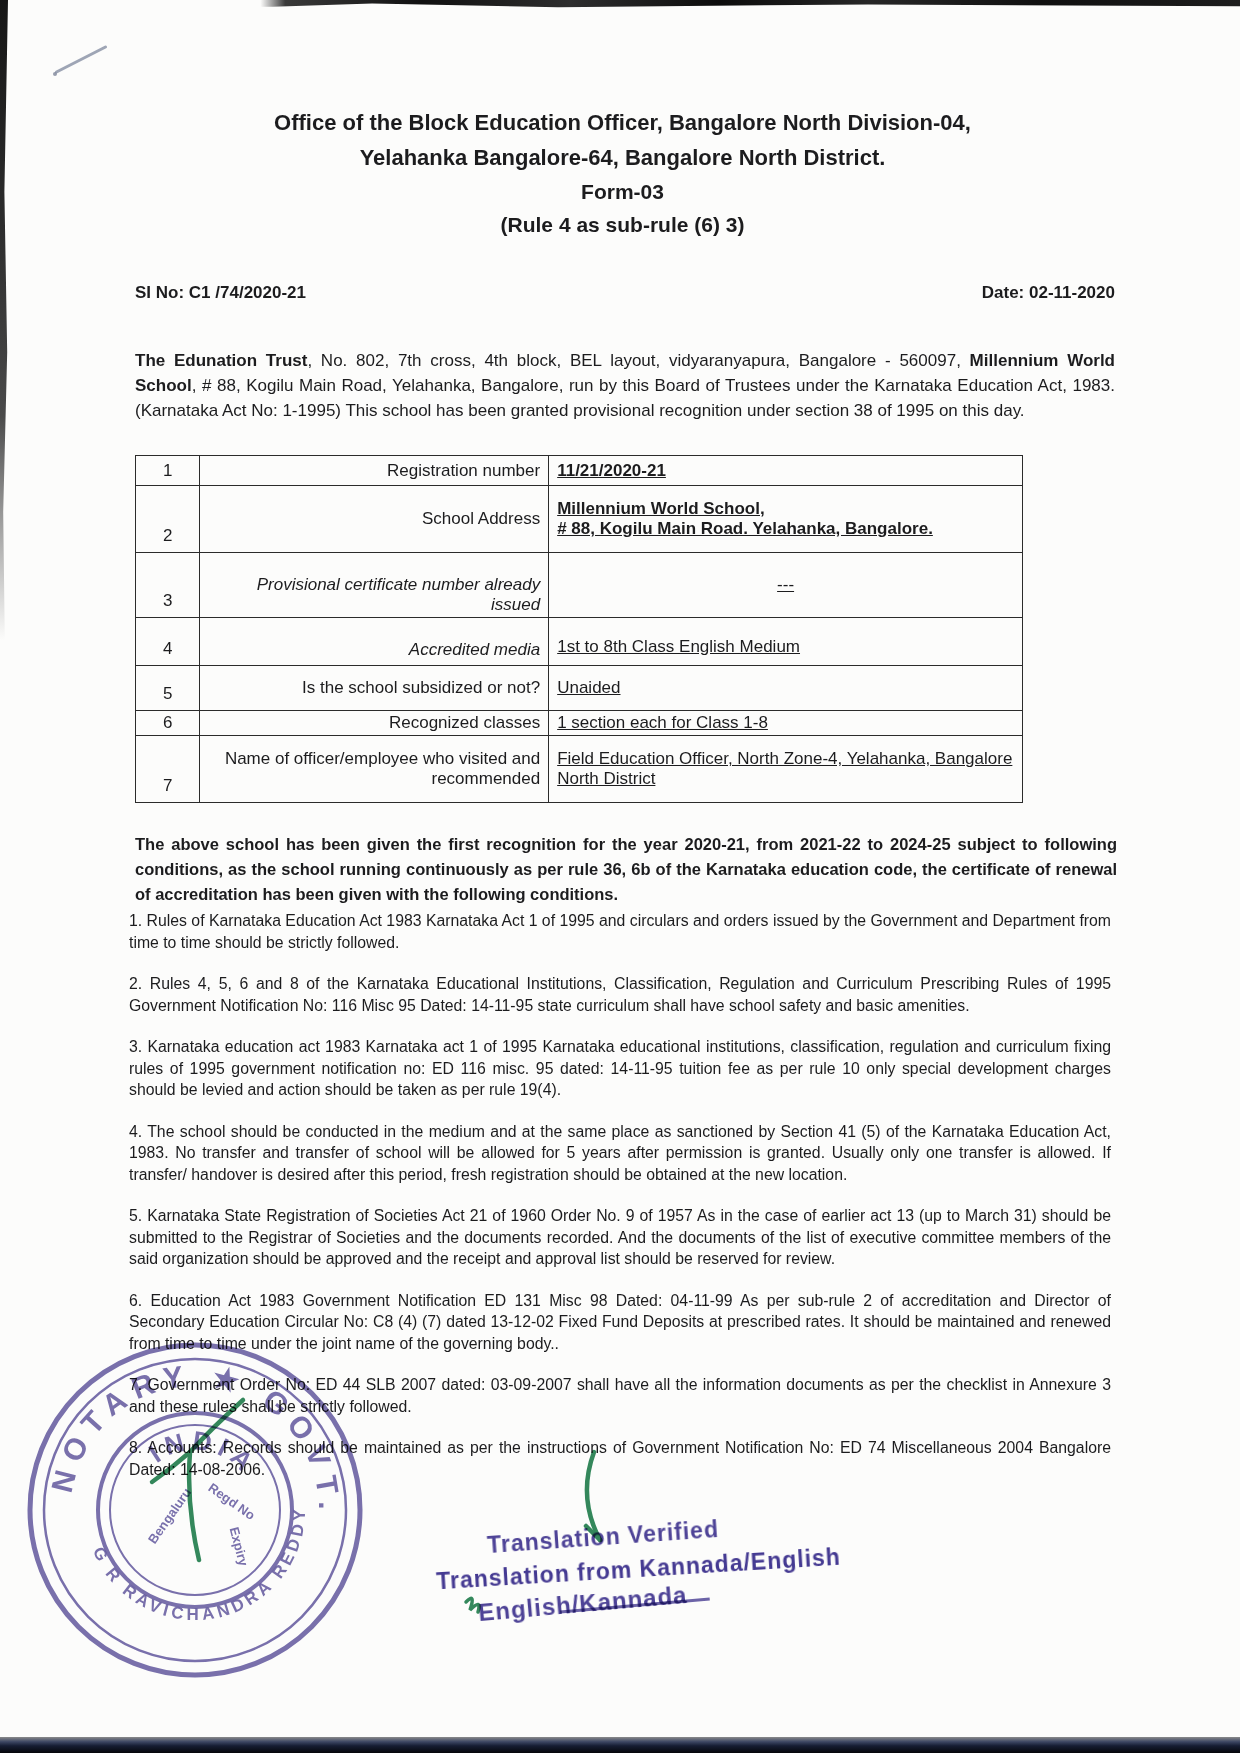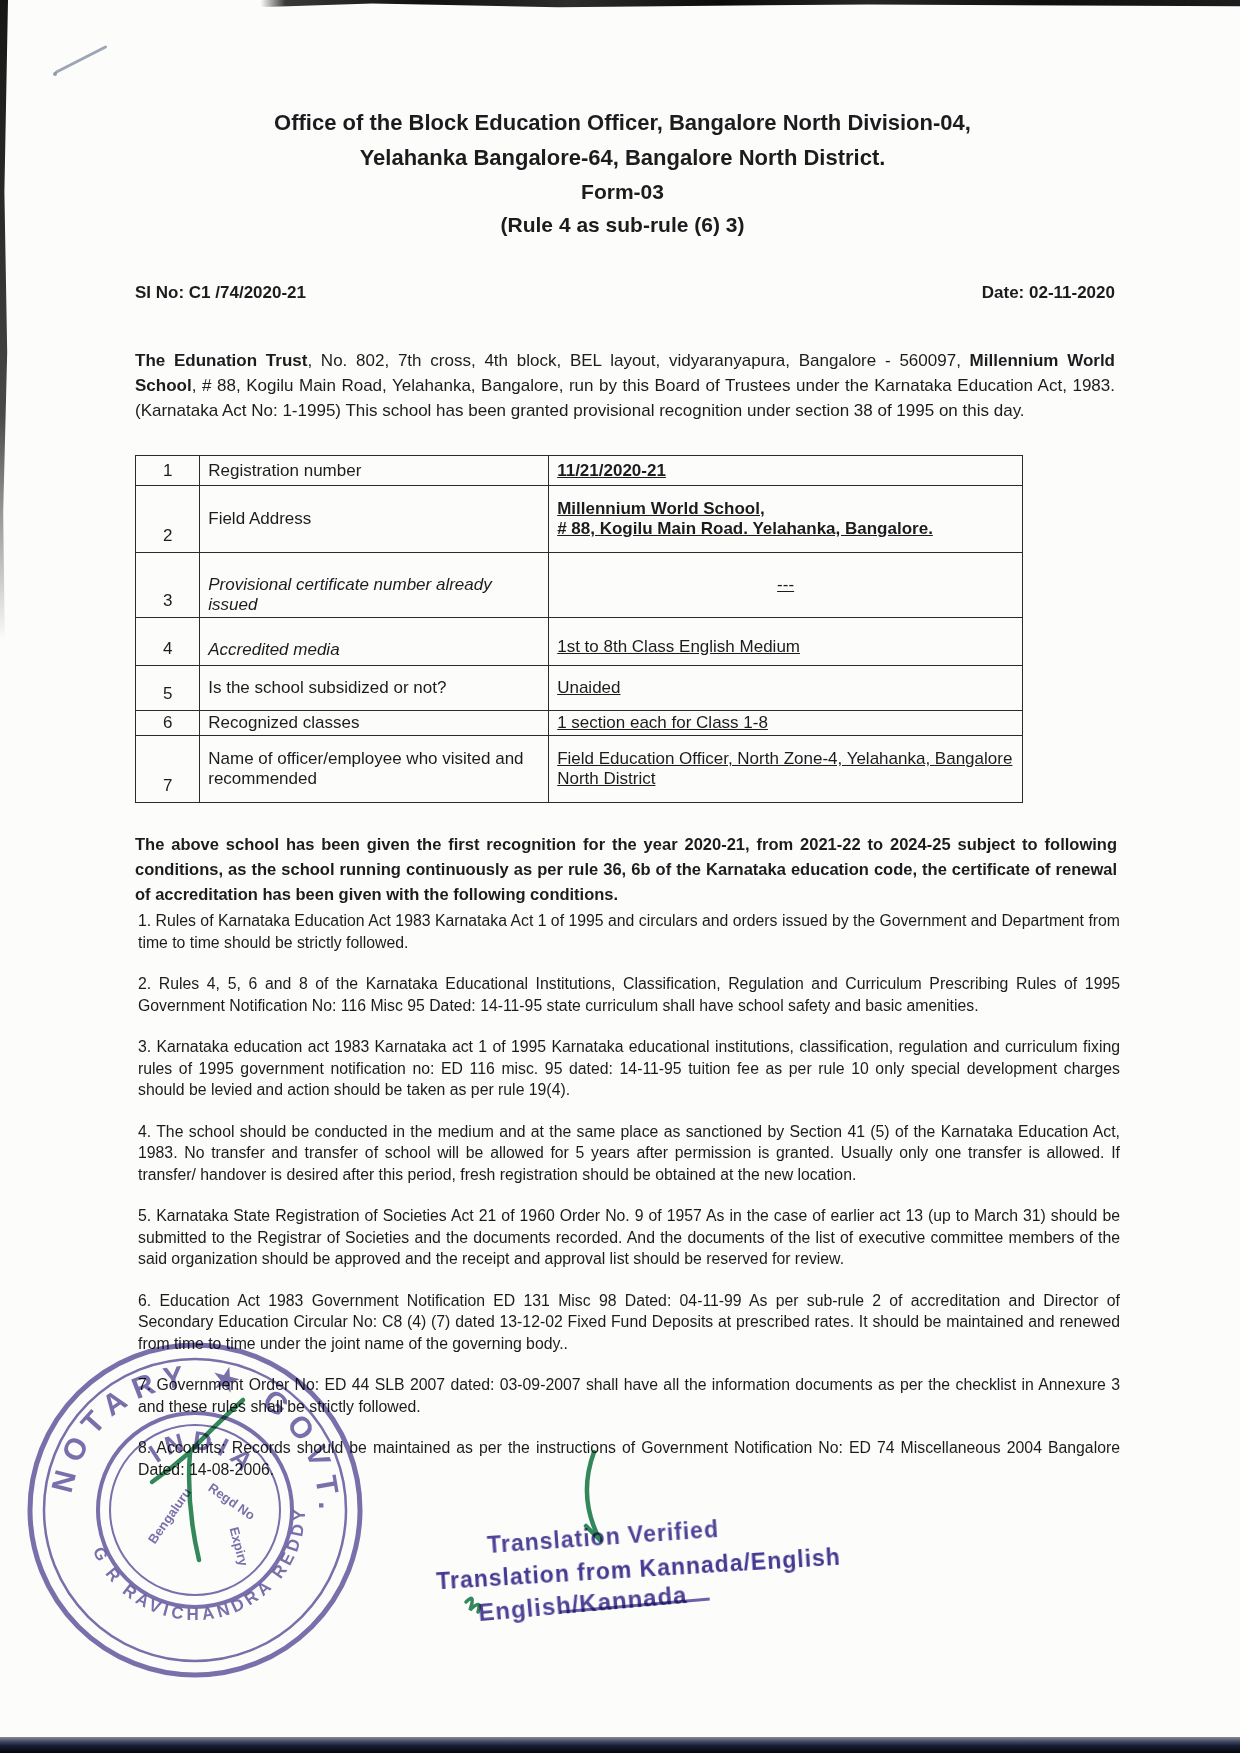--- a/index.html
+++ b/index.html
@@ -62,7 +62,7 @@
     padding:2px 8px;vertical-align:middle;
   }
   .rec-table td.num{width:48px;text-align:center;}
-  .rec-table td.label{width:336px;}
+  .rec-table td.label{width:336px;text-align:right;}
   .rec-table td.value{width:464px;white-space:pre-line;text-decoration:underline;}
   .rec-table tr.r1{height:30px;}
   .rec-table tr.r2{height:67px;}

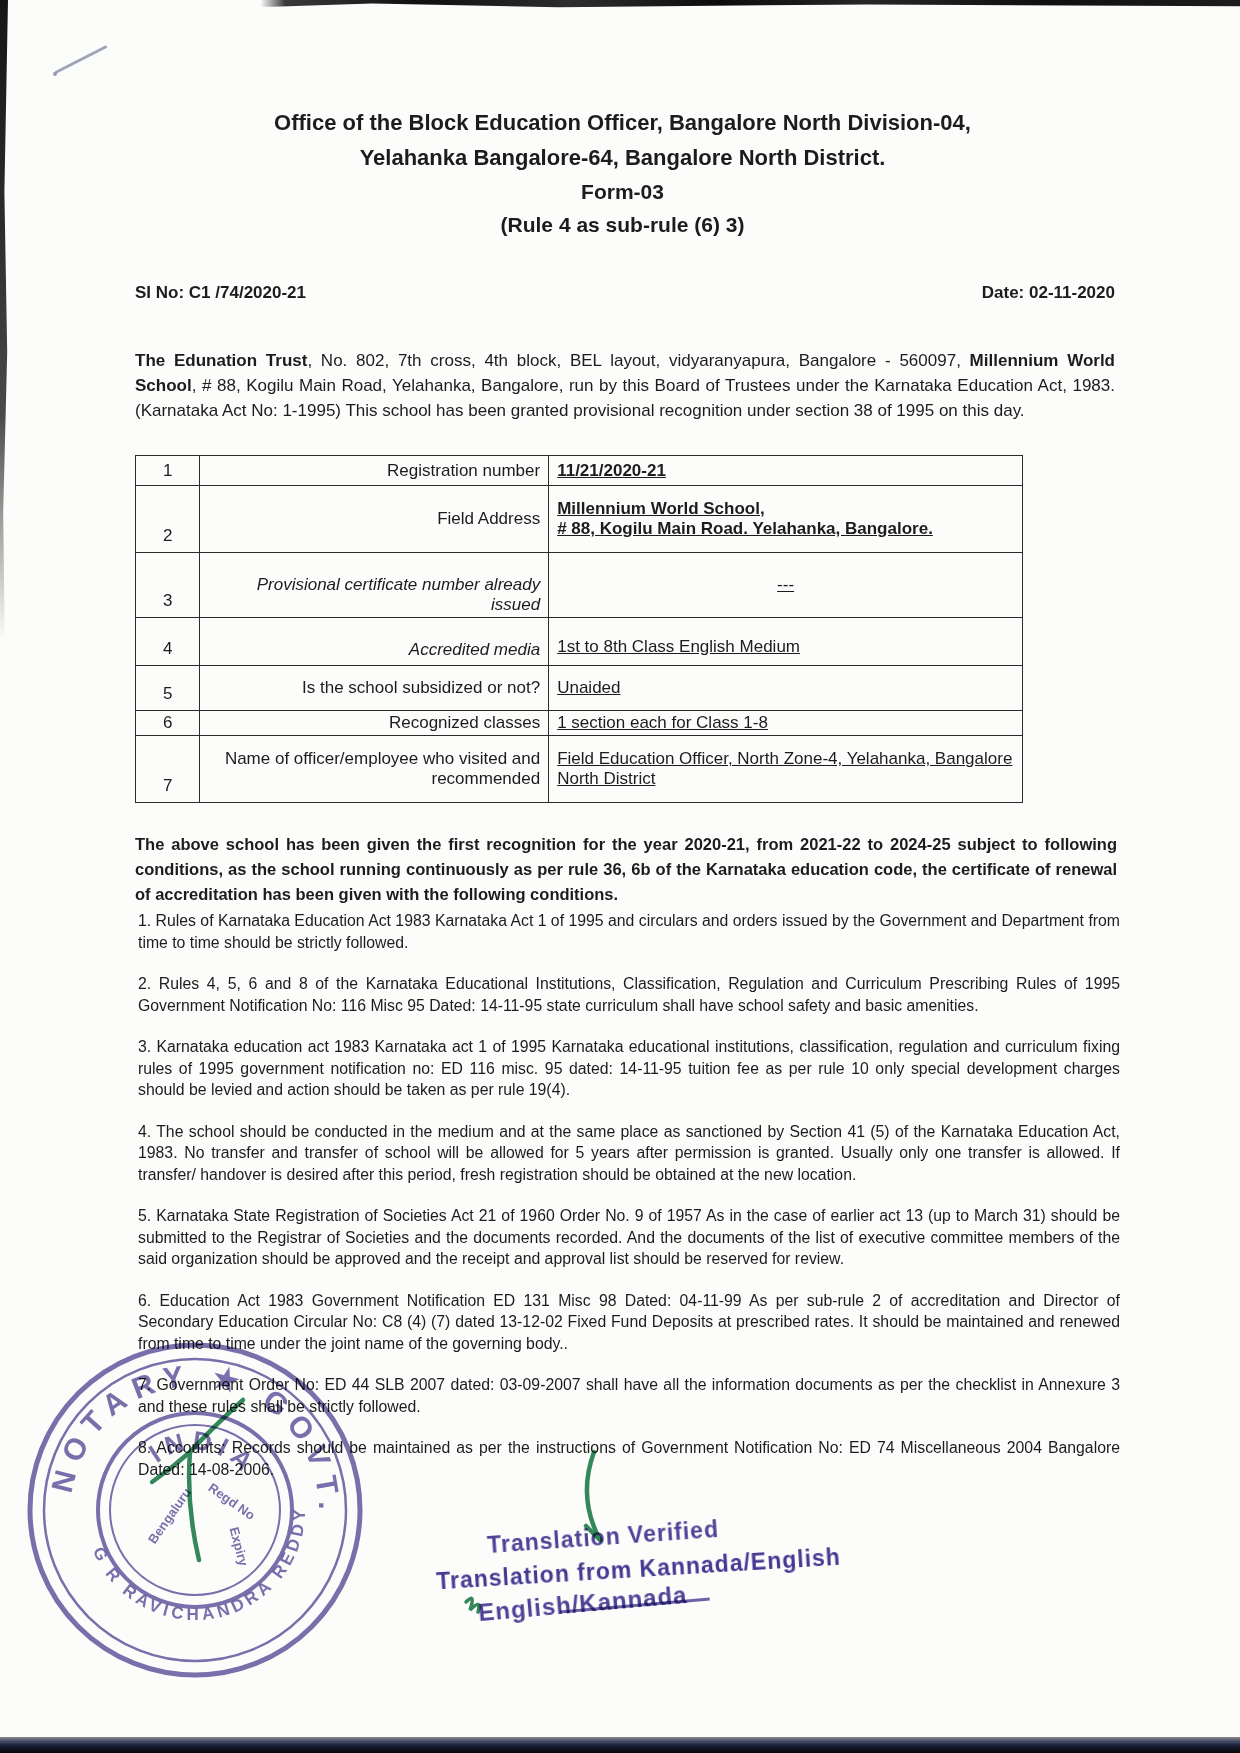--- a/index.html
+++ b/index.html
@@ -132,7 +132,7 @@
       </tr>
       <tr class="r2">
         <td class="num num-low">2</td>
-        <td class="label">Field Address</td>
+        <td class="label">School Address</td>
         <td class="value bold">Millennium World School,
 # 88, Kogilu Main Road. Yelahanka, Bangalore.</td>
       </tr>

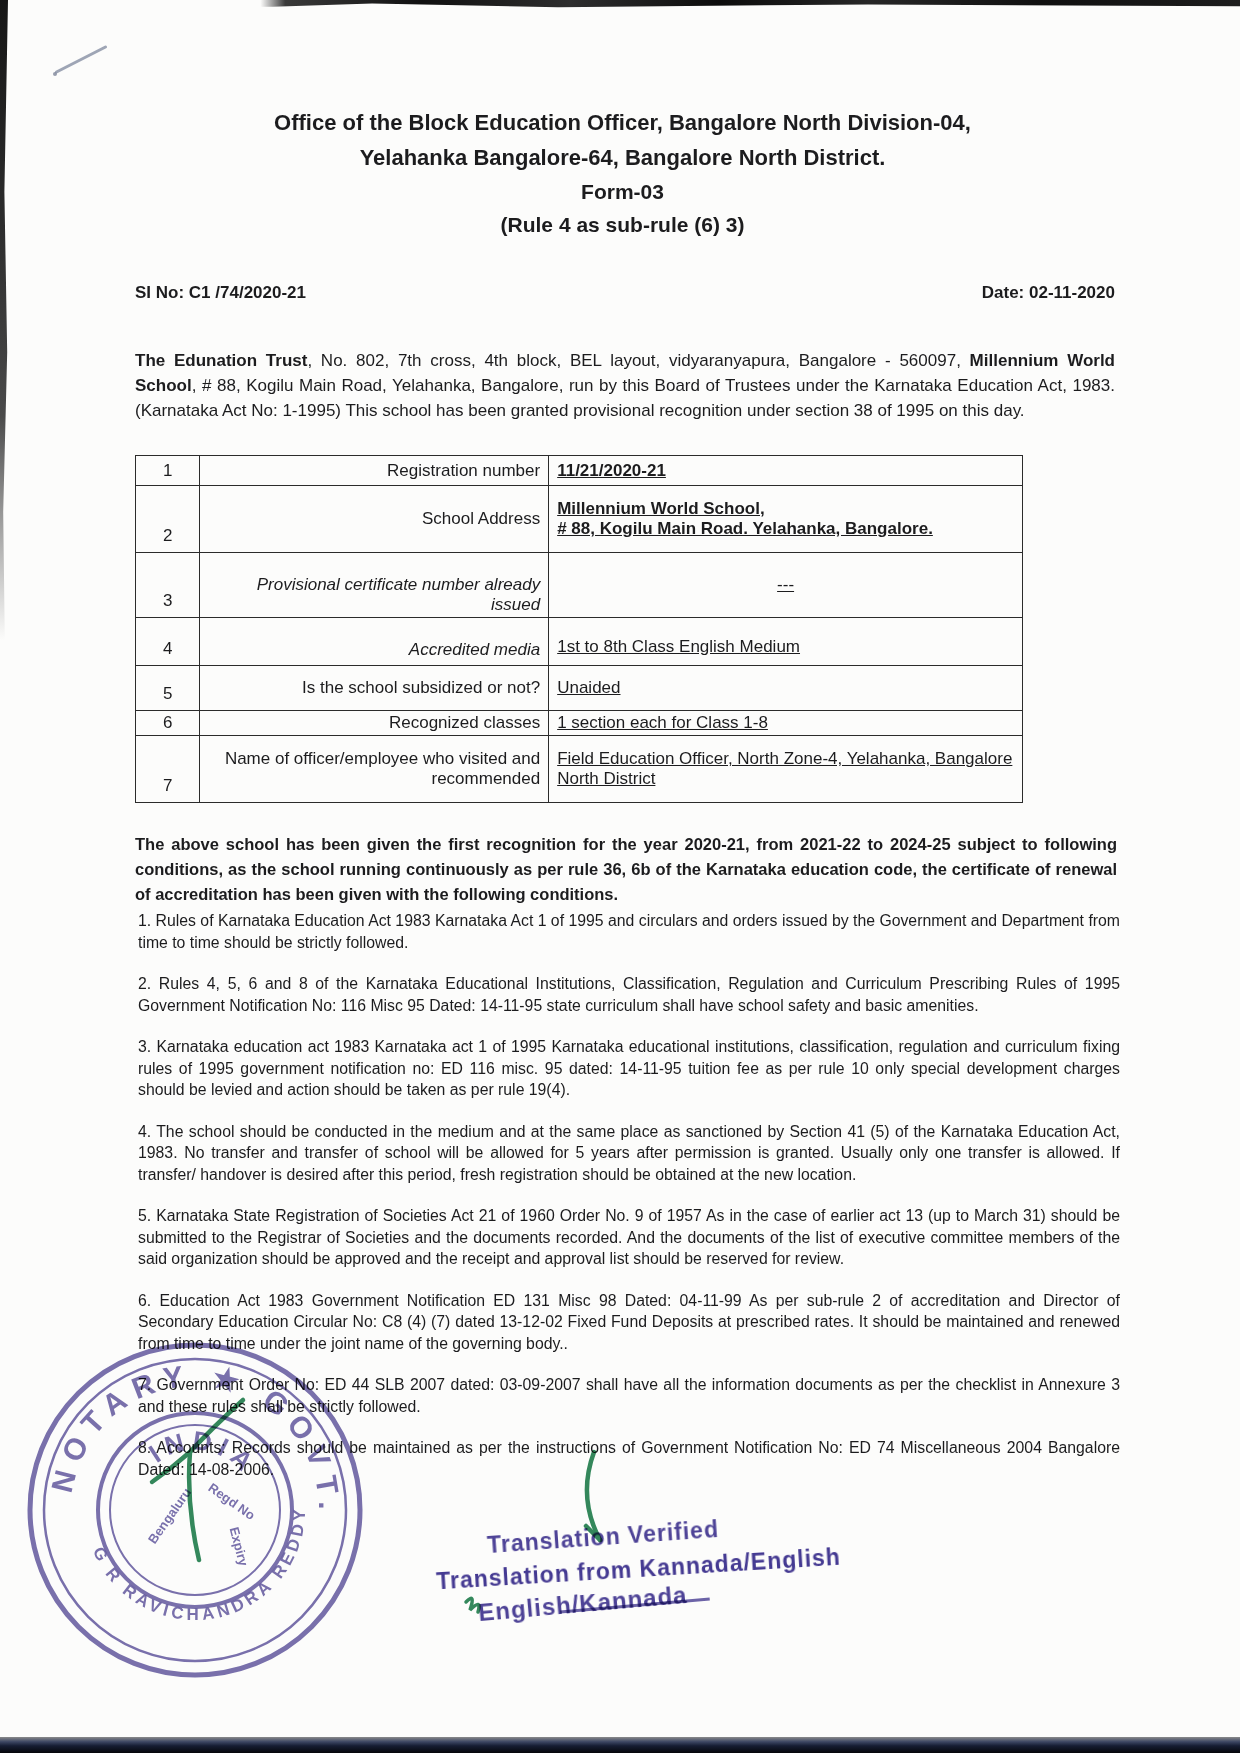--- a/index.html
+++ b/index.html
@@ -82,7 +82,7 @@
     font-size:16.5px;font-weight:700;line-height:25px;text-align:justify;
   }
   
-  .conditions{position:absolute;top:910px;left:138px;width:982px;}
+  .conditions{position:absolute;top:910px;left:129px;width:982px;}
   .conditions p{
     margin:0 0 20px 0;font-size:15.8px;line-height:21.5px;text-align:justify;
   }

